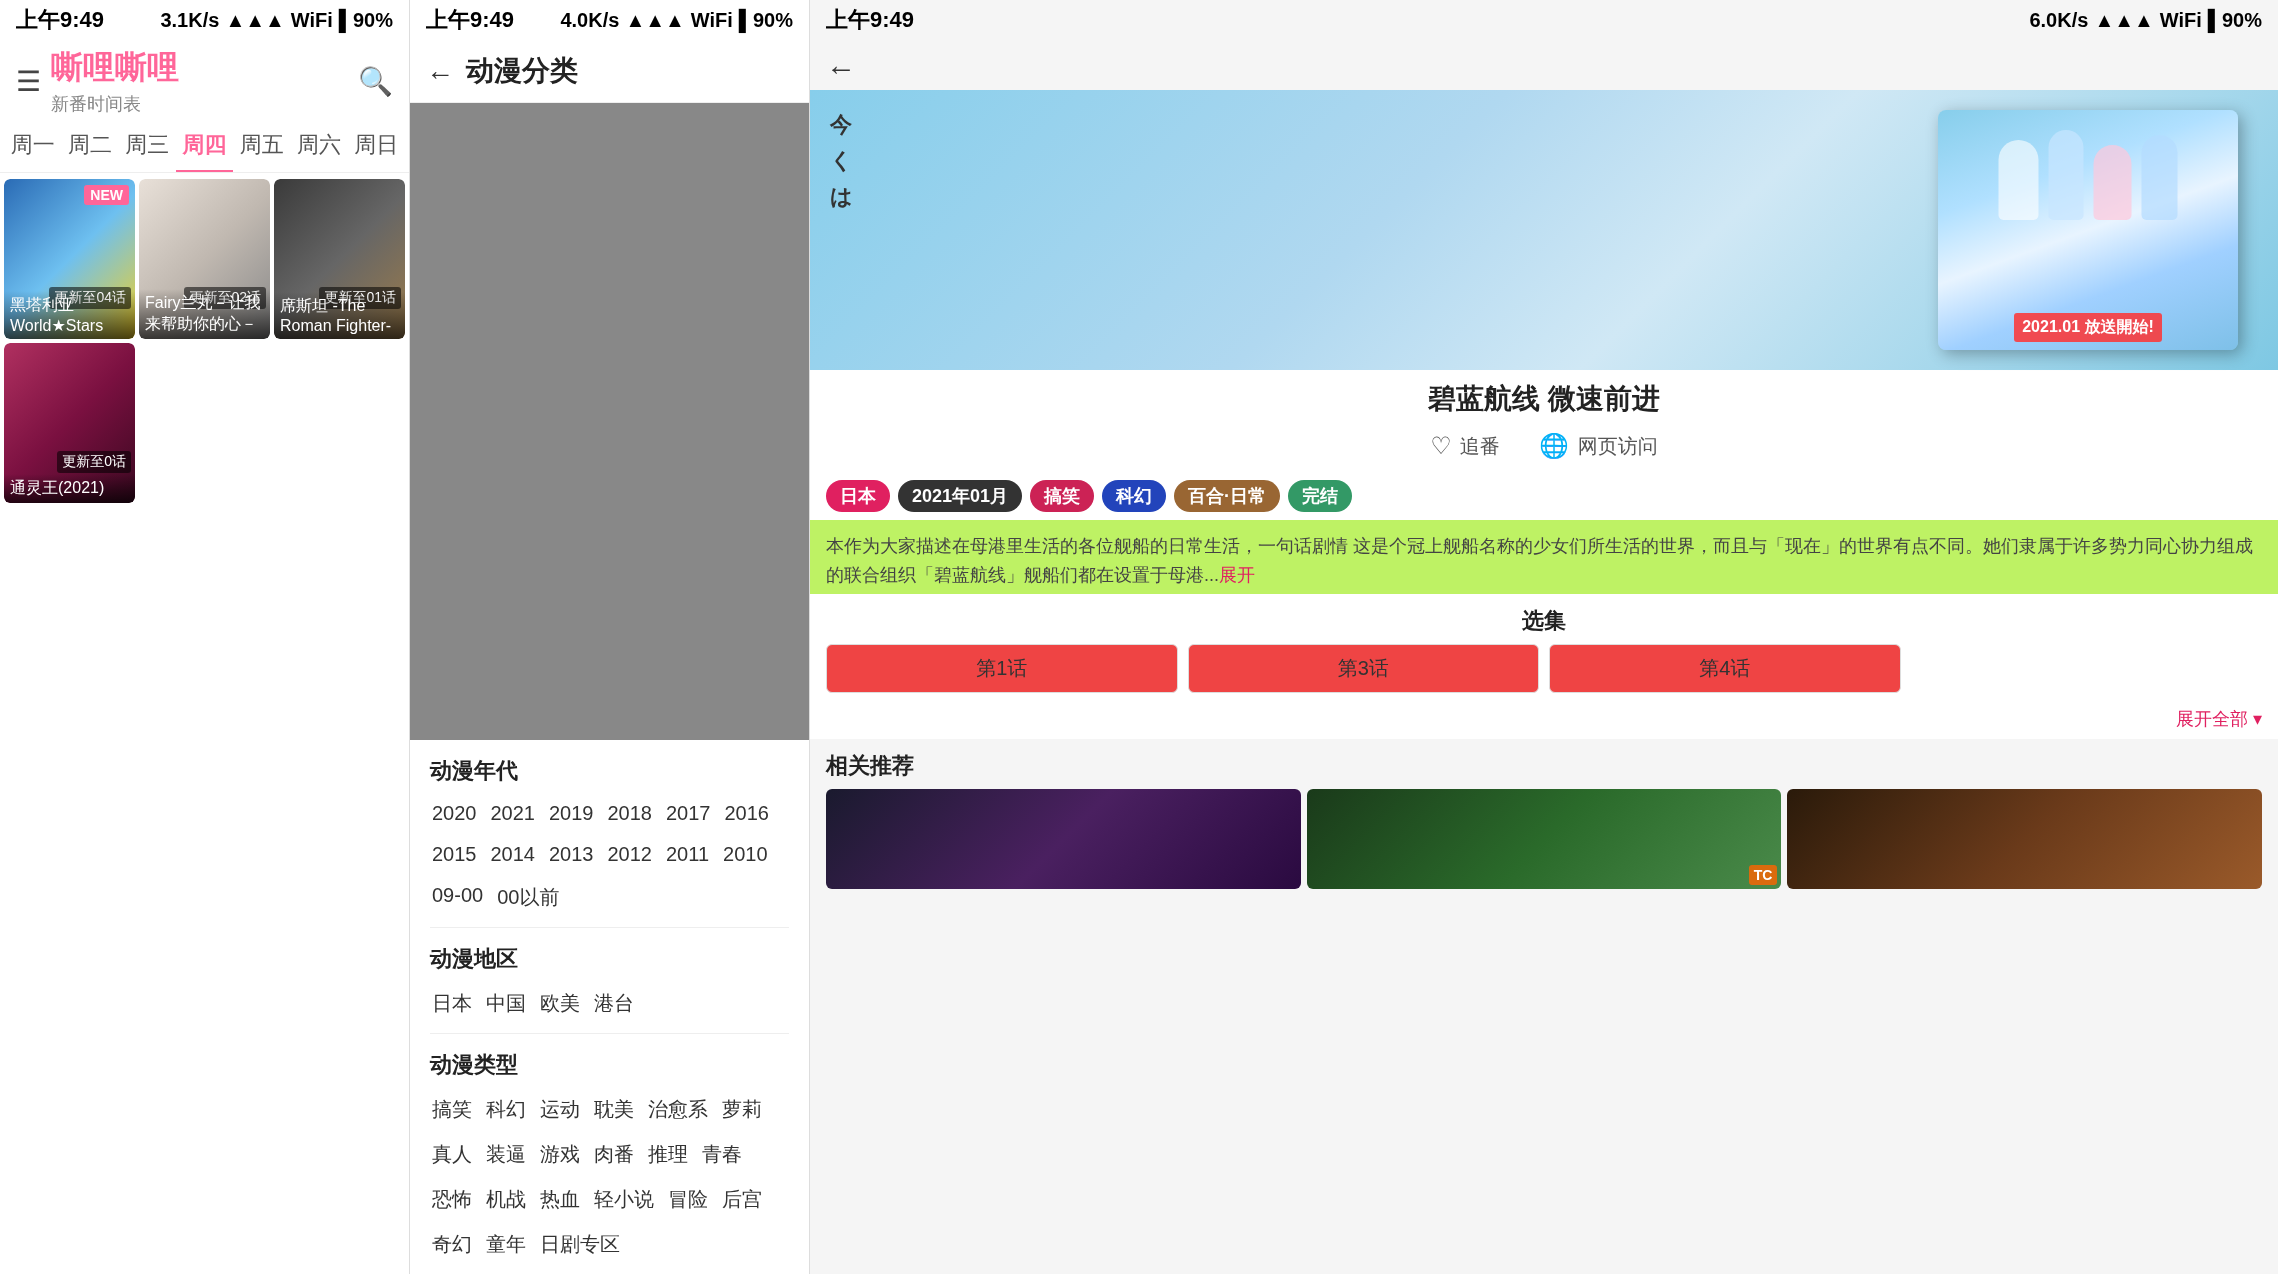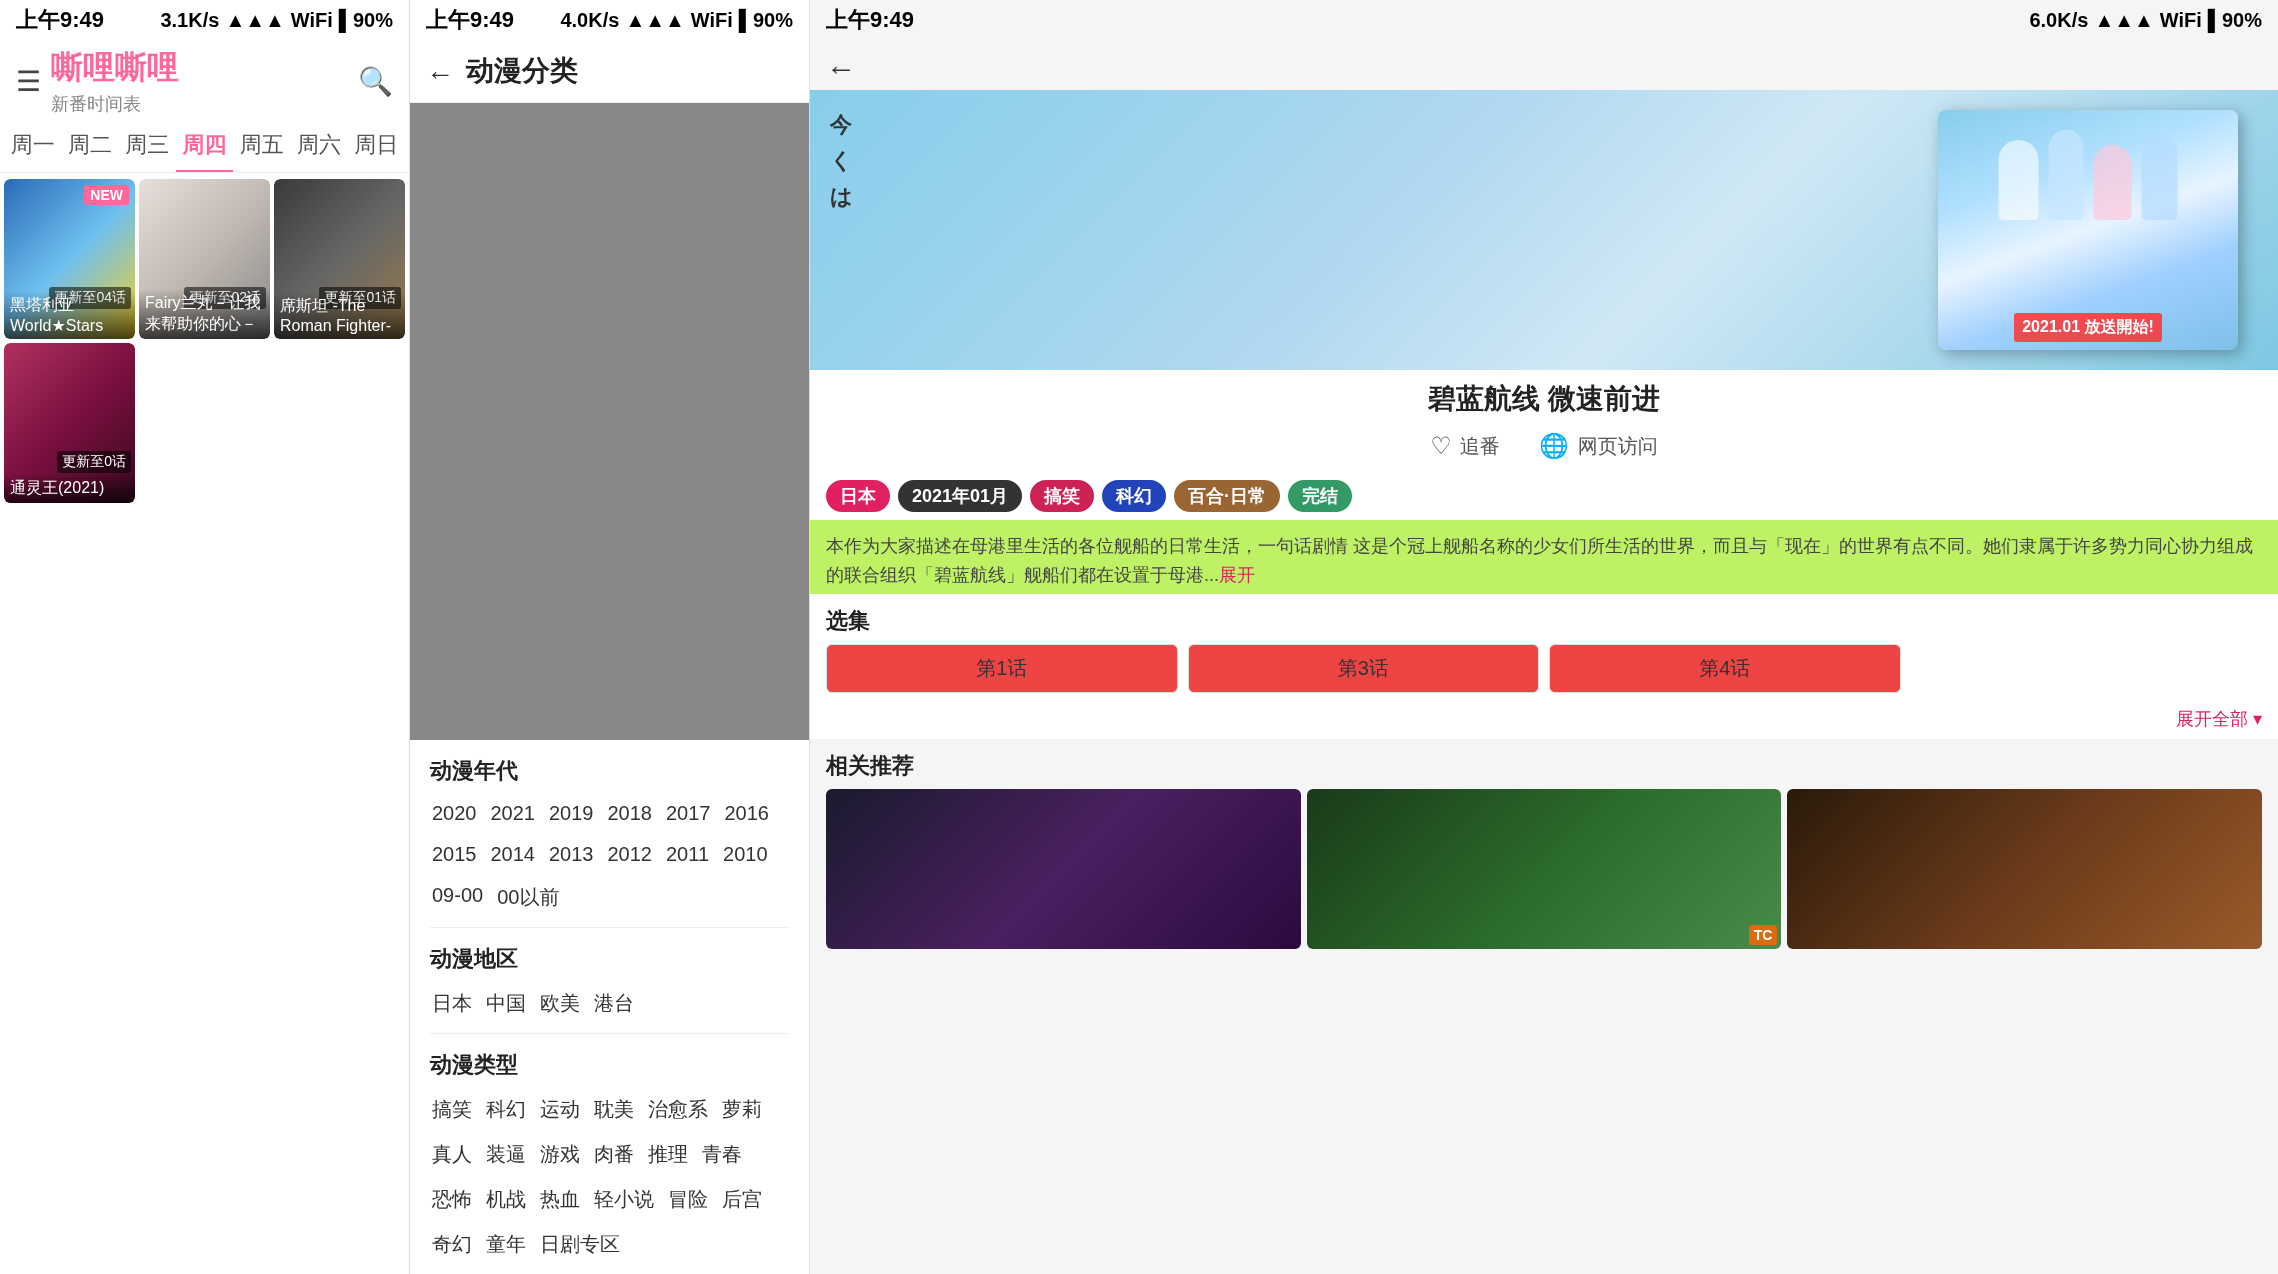--- a/index.html
+++ b/index.html
@@ -357,6 +357,7 @@
       color: #222;
       padding: 12px 16px 8px;
       background: #fff;
+      text-align: center;
     }
     .p3-episodes-grid {
       display: grid;

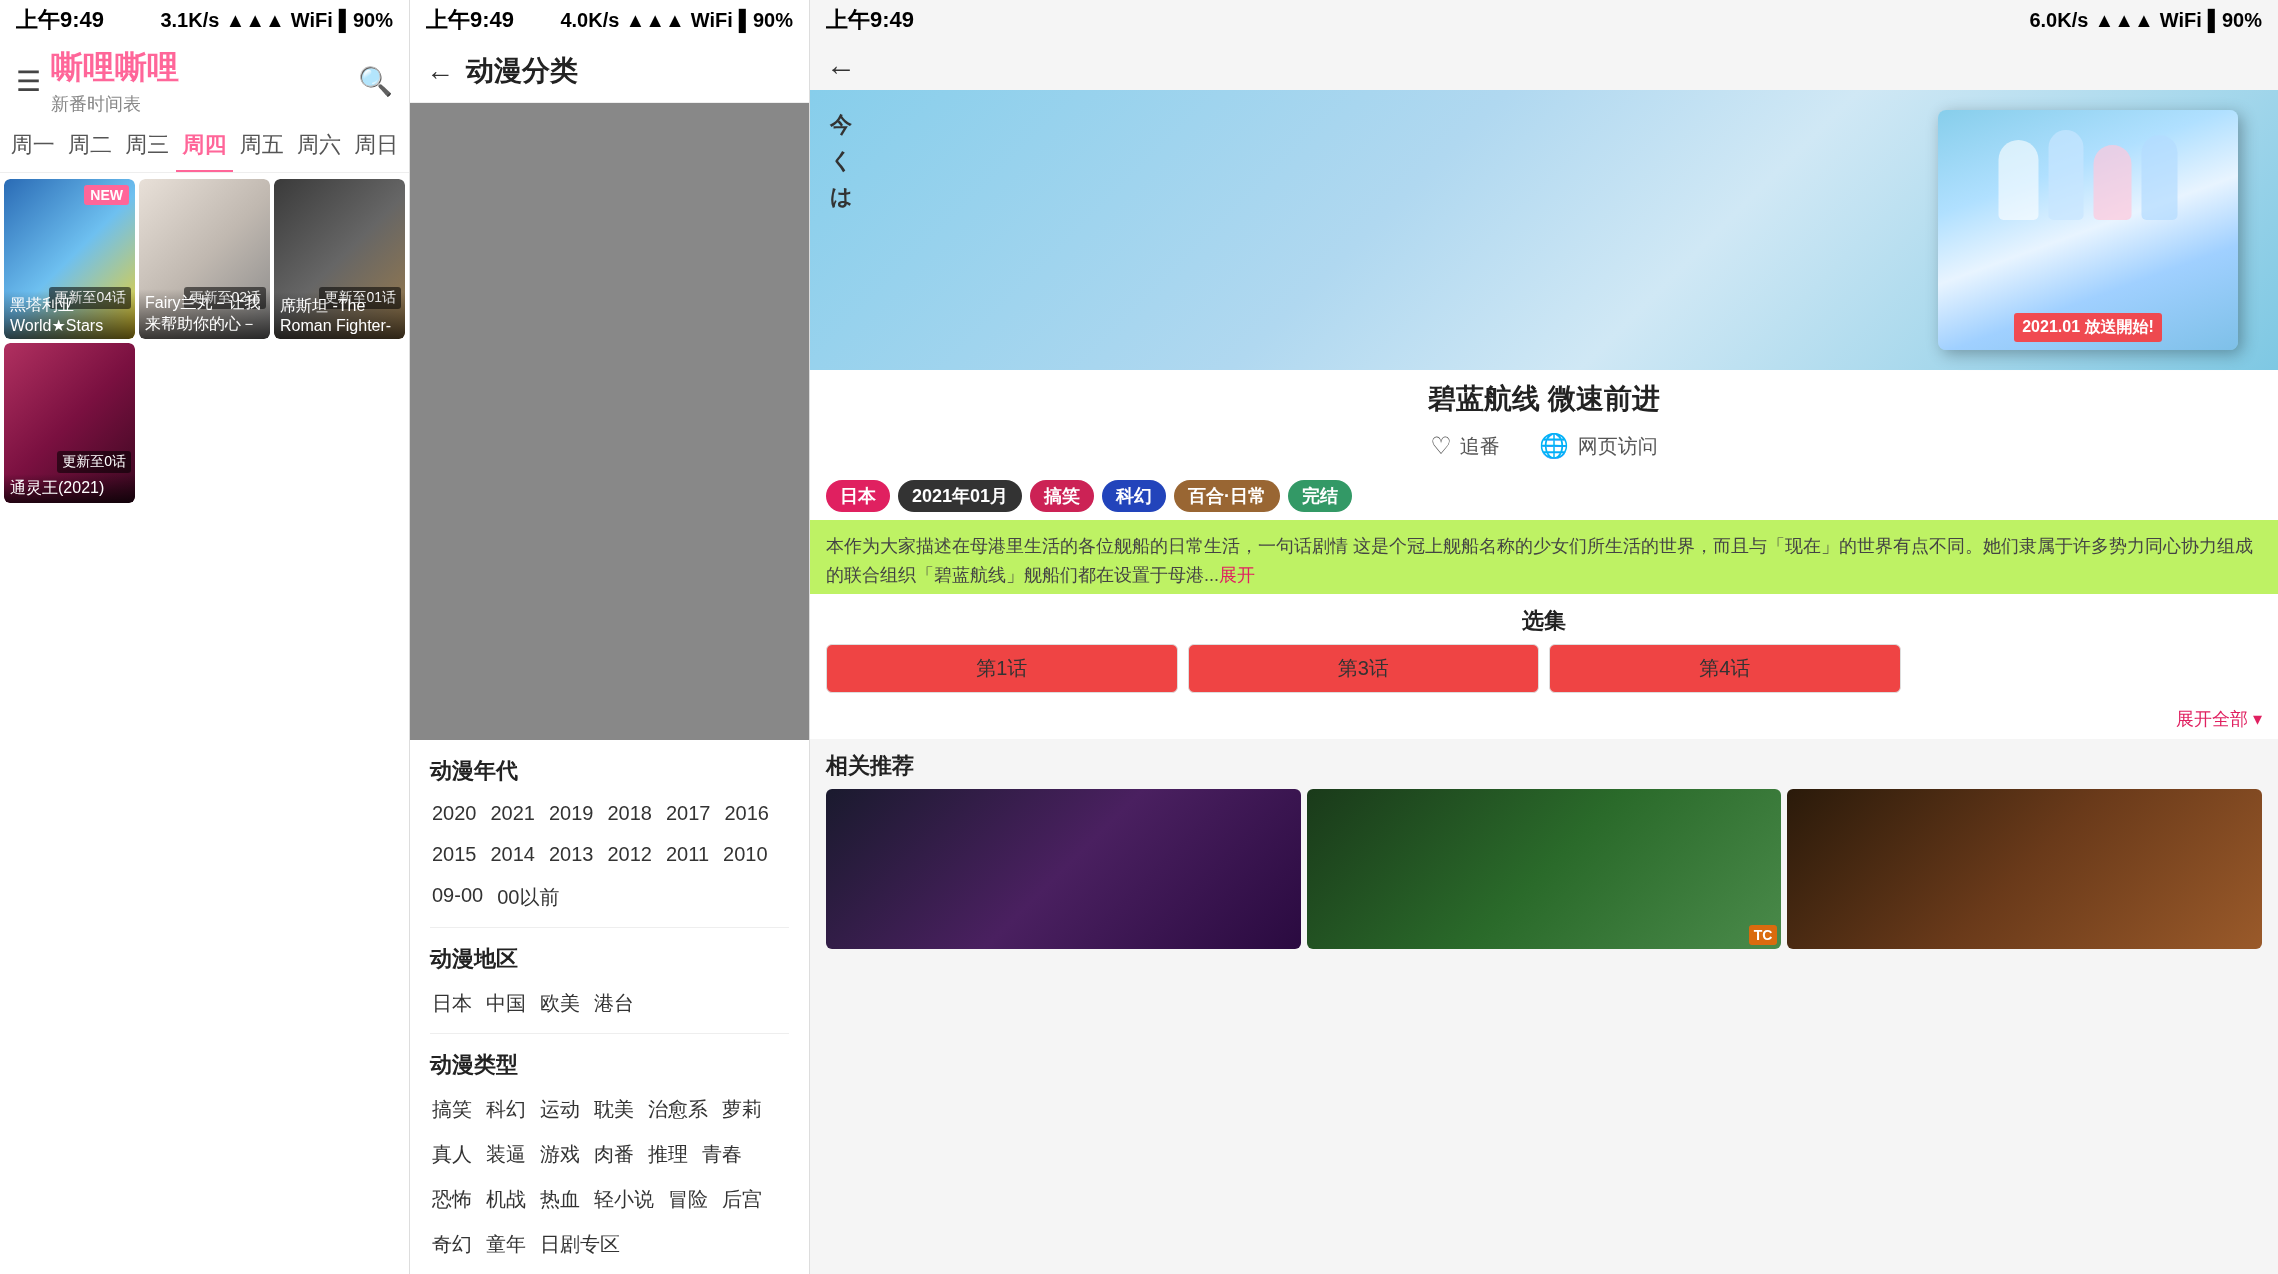--- a/index.html
+++ b/index.html
@@ -402,7 +402,7 @@
     }
     .p3-related-card {
       border-radius: 6px;
-      height: 160px;
+      height: 100px;
       overflow: hidden;
       position: relative;
     }

